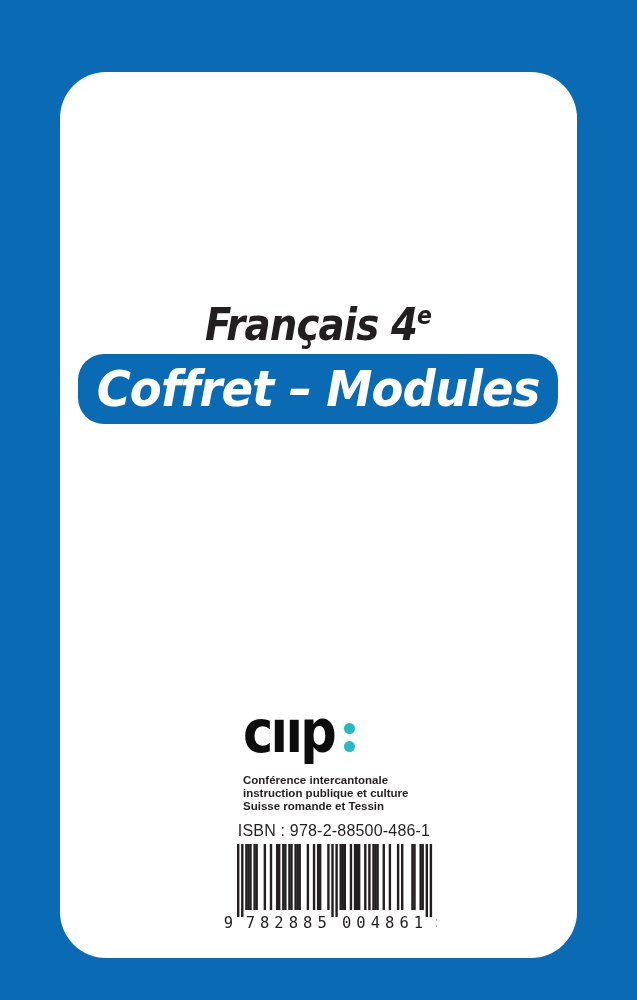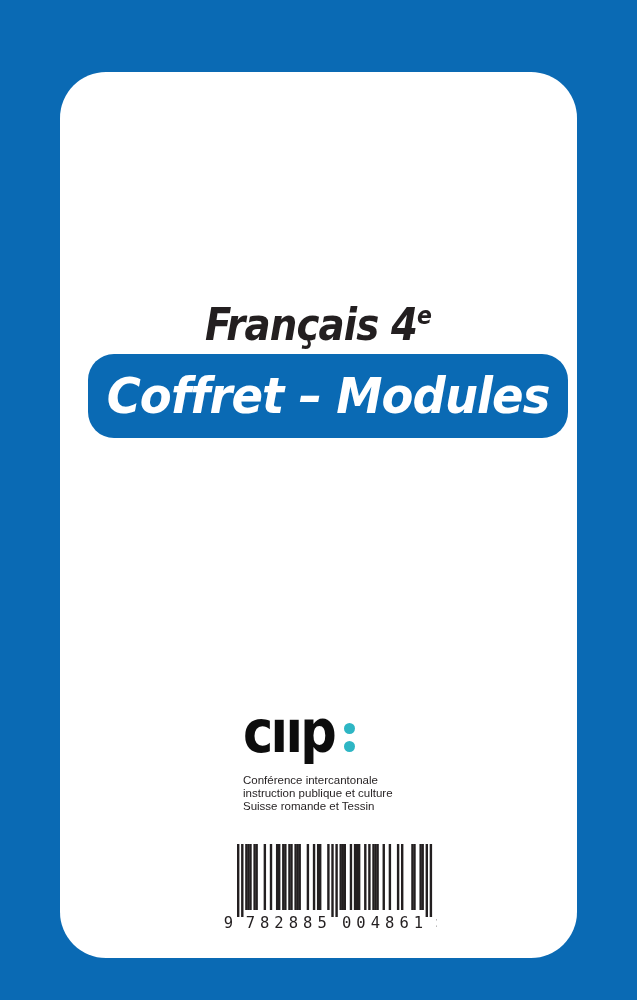--- a/index.html
+++ b/index.html
@@ -14,9 +14,9 @@
          transform:scaleX(.88);}
   .title .sup{font-size:25px;position:relative;top:-16px;letter-spacing:0;}
 
-  .banner{position:absolute;left:18px;top:282px;width:480px;height:84px;
+  .banner{position:absolute;left:18px;top:282px;width:480px;height:70px;
           background:var(--blue,#0a6ab4);border-radius:26px;
-          display:flex;align-items:center;justify-content:center;margin-left:10px;}
+          display:flex;align-items:center;justify-content:center;}
   .banner-text{font-family:"DejaVu Sans",sans-serif;font-style:italic;font-weight:700;
                font-size:50px;color:#ffffff;letter-spacing:-1px;transform:scaleX(.93);
                white-space:nowrap;}

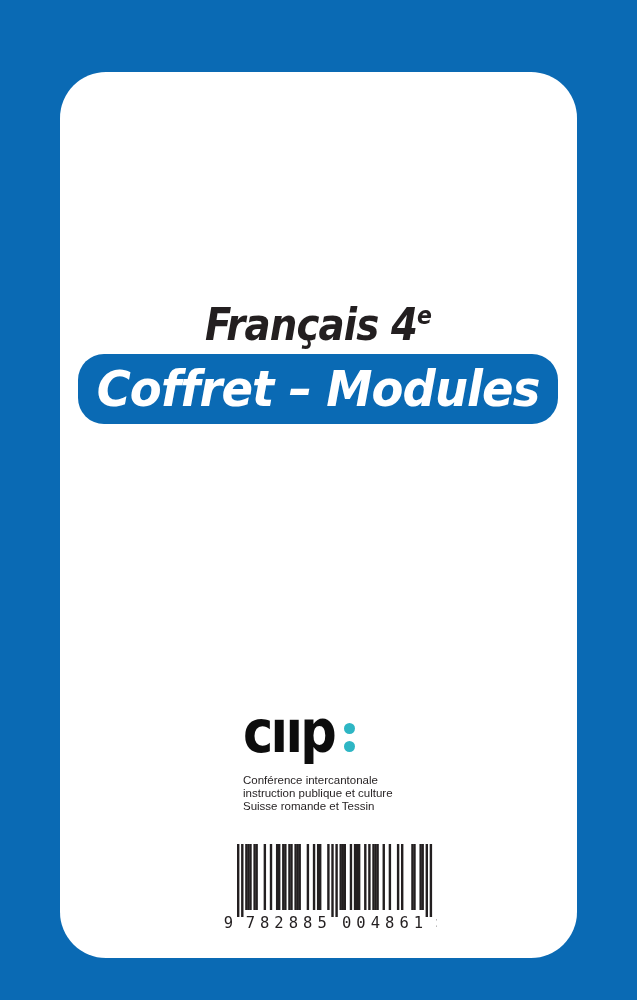--- a/index.html
+++ b/index.html
@@ -31,7 +31,7 @@
   .logo-colon .dot.top{top:0;}
   .logo-colon .dot.bottom{top:18px;}
 
-  .conf{position:absolute;left:183px;top:702px;font-size:11.5px;font-weight:400;
+  .conf{position:absolute;left:183px;top:702px;font-size:11.5px;font-weight:700;
         line-height:13px;color:var(--ink,#231f20);}
 
   .isbn{position:absolute;left:154px;top:750px;width:240px;text-align:center;

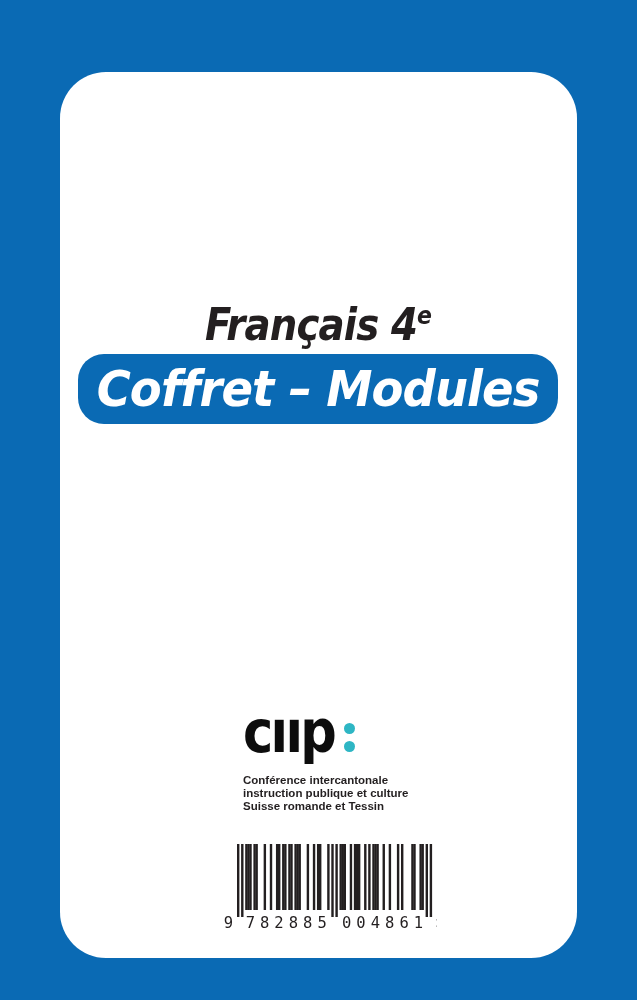--- a/index.html
+++ b/index.html
@@ -68,6 +68,7 @@
       <div>Suisse romande et Tessin</div>
     </div>
 
+    <div class="isbn">ISBN : 978-2-88500-486-1</div>
 
     <svg class="barcode" width="215" height="86" viewBox="0 0 215 86" xmlns="http://www.w3.org/2000/svg">
         <rect x="15.00" y="0" width="2.40" height="73" fill="#231f20"></rect>

